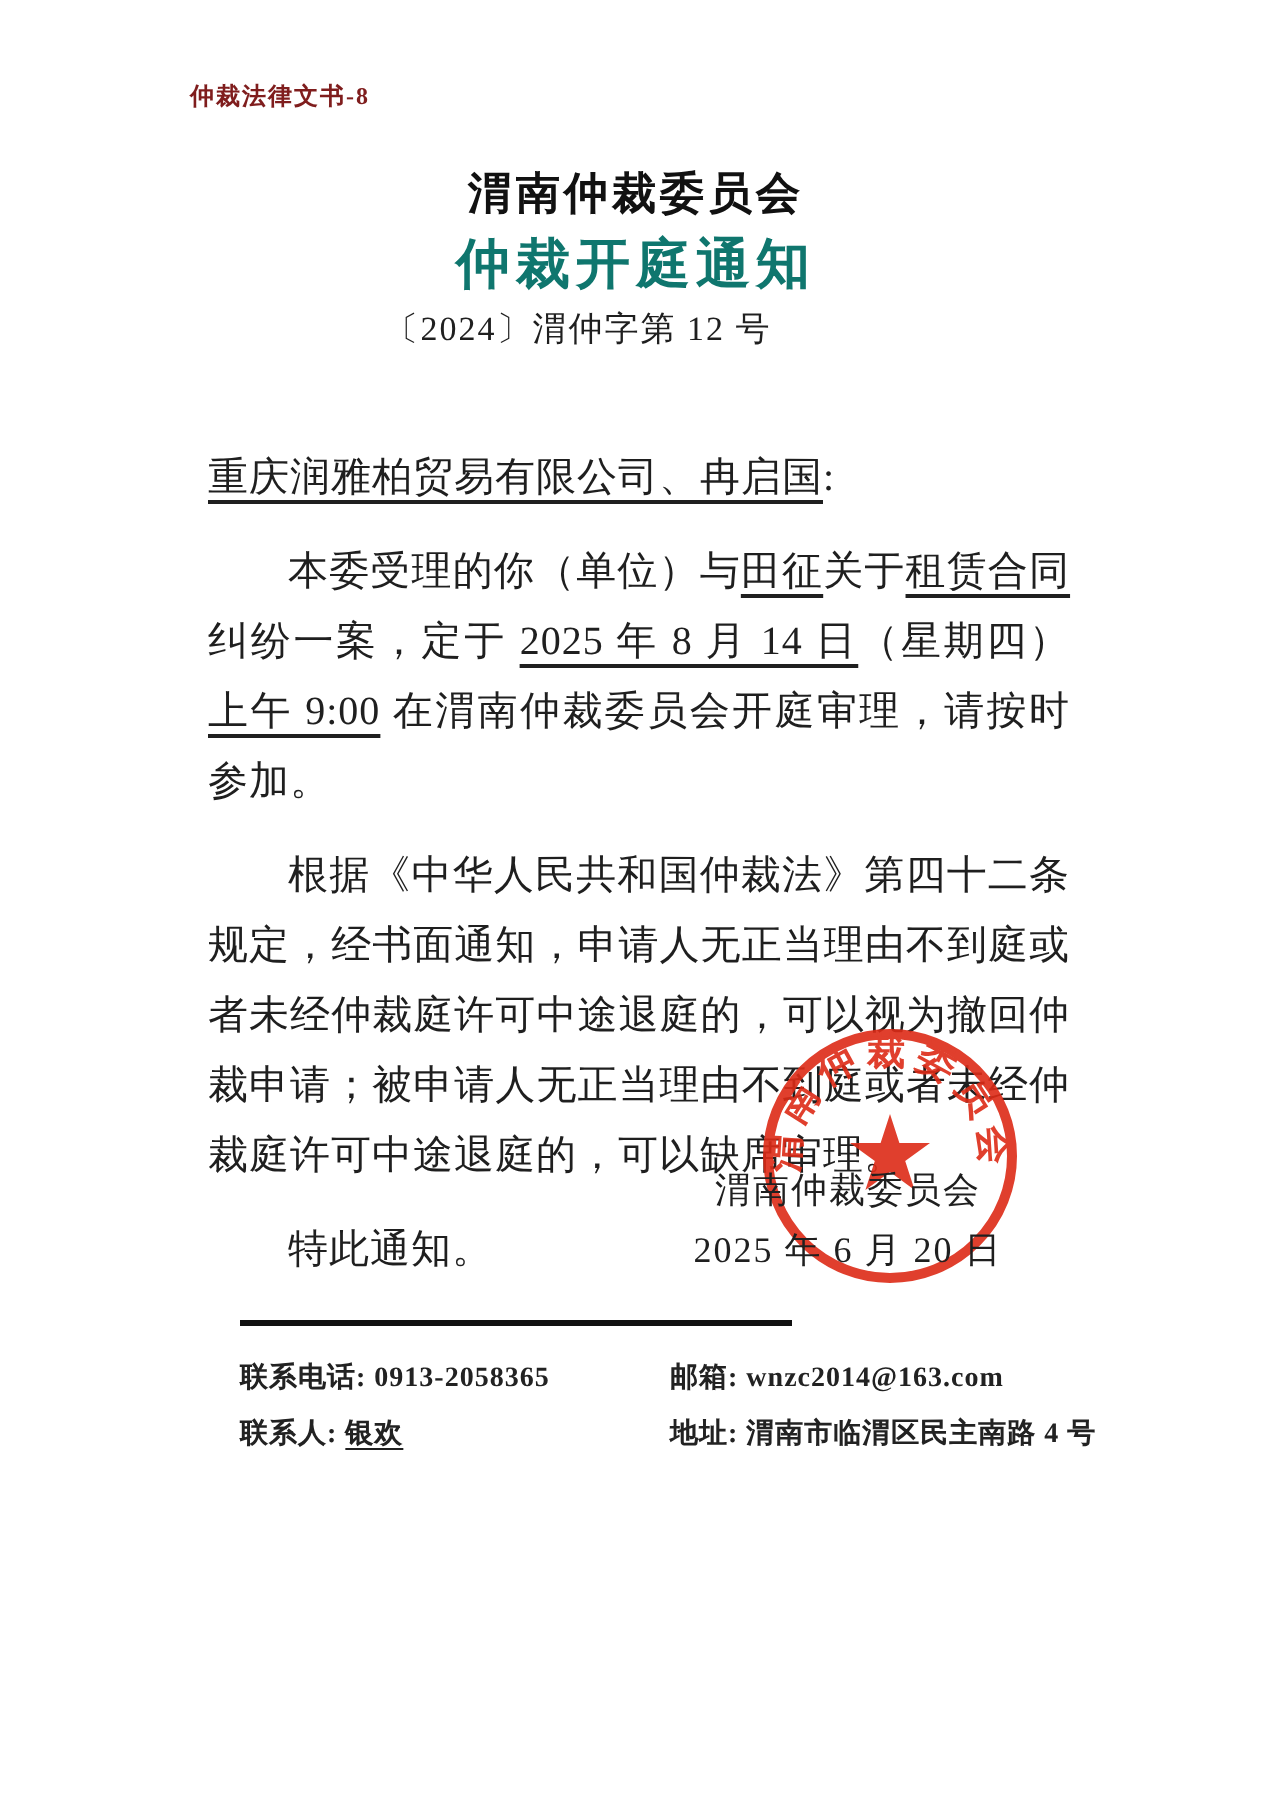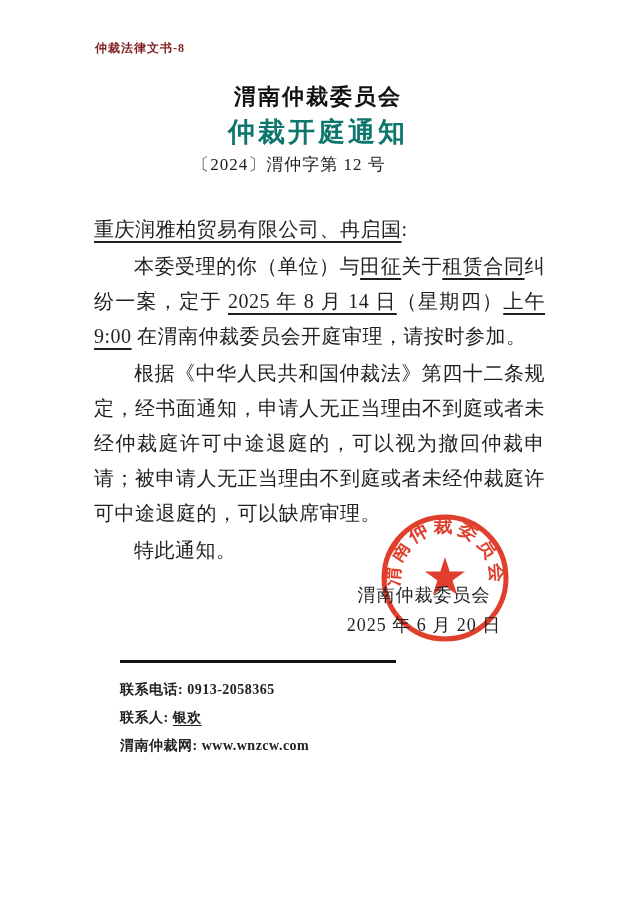--- a/index.html
+++ b/index.html
@@ -57,7 +57,7 @@
     text-align: justify;
     letter-spacing: 0.5px;
   }
-  .body-text p { margin: 2px; }
+  .body-text p { margin: 12px; }
   .indent { text-indent: 2em; }
   .u {
     text-decoration: underline;

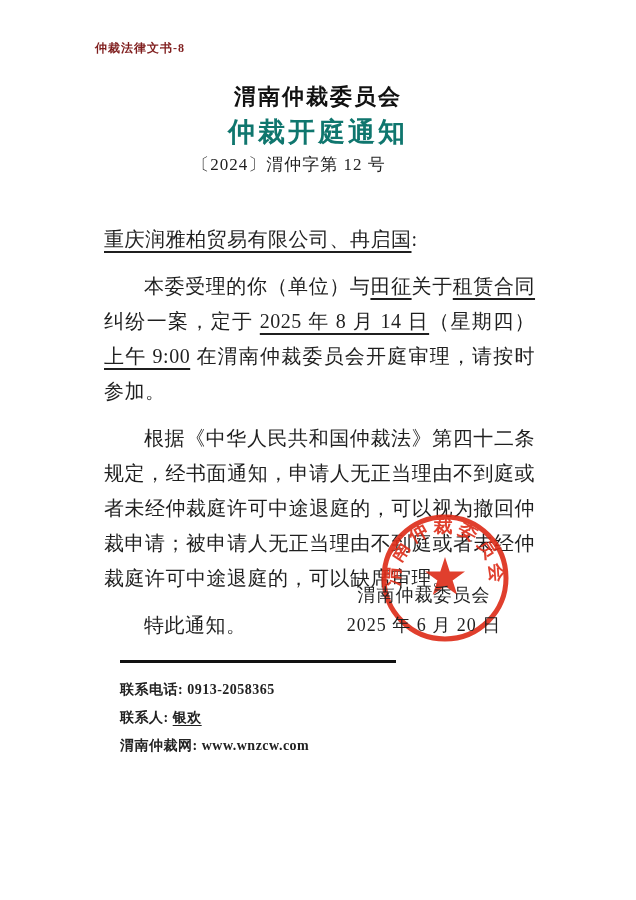--- a/index.html
+++ b/index.html
@@ -153,6 +153,10 @@
       <div><span>联系人: </span><span class="u">银欢</span></div>
       <div><span>渭南仲裁网: </span><span>www.wnzcw.com</span></div>
     </div>
+    <div class="footer-col-right">
+      <div><span>邮箱: </span><span>wnzc2014@163.com</span></div>
+      <div><span>地址: </span><span>渭南市临渭区民主南路 4 号</span></div>
+    </div>
   </div>
 
 </div>

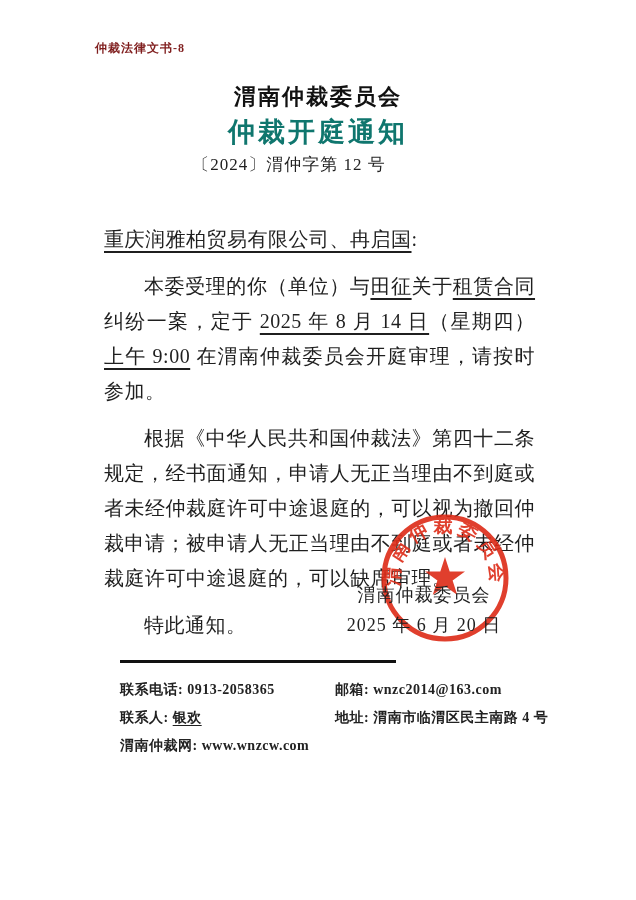--- a/index.html
+++ b/index.html
@@ -151,7 +151,6 @@
     <div class="footer-col-left">
       <div><span>联系电话: </span><span>0913-2058365</span></div>
       <div><span>联系人: </span><span class="u">银欢</span></div>
-      <div><span>渭南仲裁网: </span><span>www.wnzcw.com</span></div>
     </div>
     <div class="footer-col-right">
       <div><span>邮箱: </span><span>wnzc2014@163.com</span></div>

